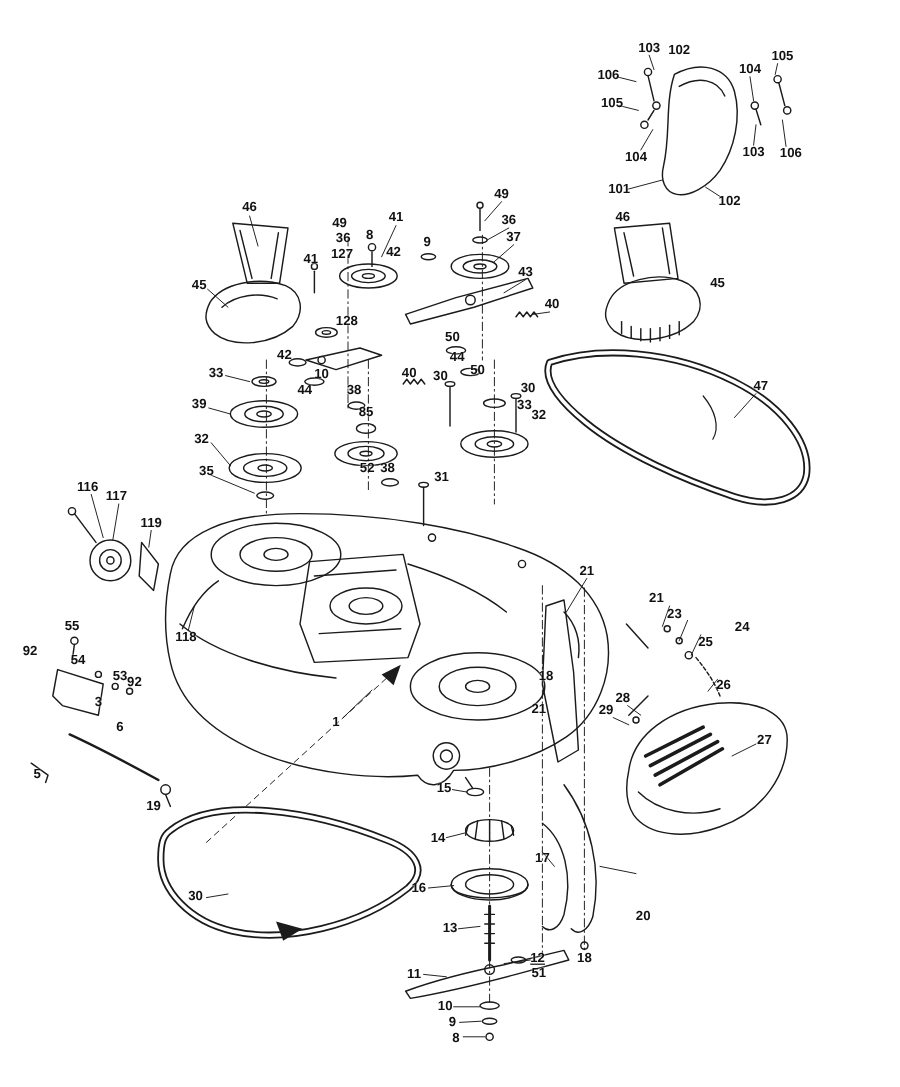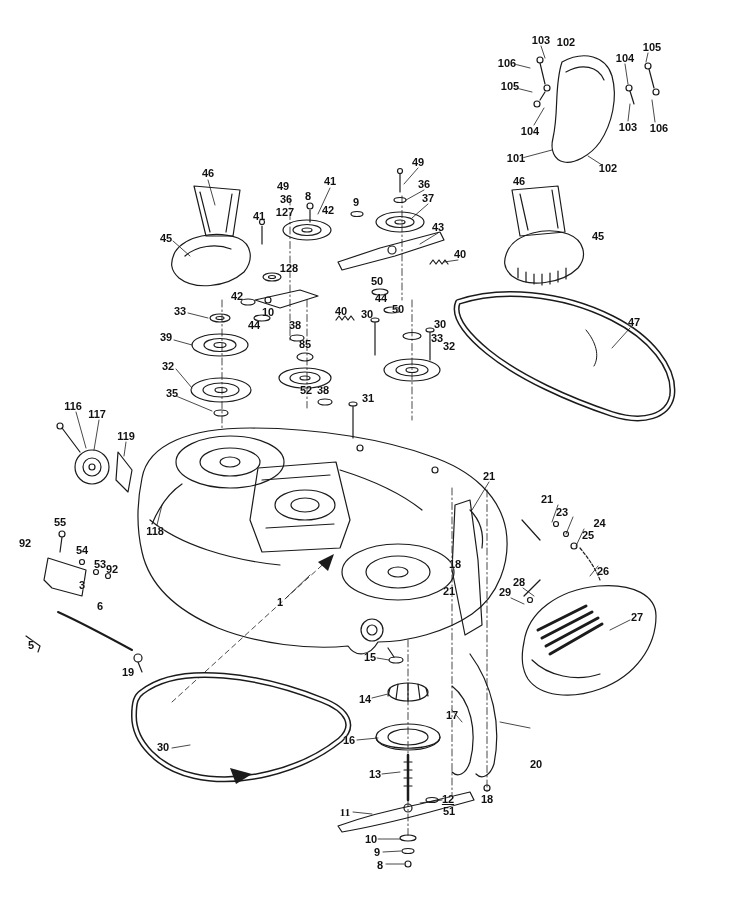--- a/index.html
+++ b/index.html
@@ -334,7 +334,7 @@
       <span class="callout" style="left: 489px; top: 476px;">21</span>
       <span class="callout" style="left: 547px; top: 499px;">21</span>
       <span class="callout" style="left: 562px; top: 512px;">23</span>
-      <span class="callout" style="left: 578px; top: 523px; padding-left: 43px;">24</span>
+      <span class="callout" style="left: 597px; top: 523px; padding-left: 43px;">24</span>
       <span class="callout" style="left: 588px; top: 535px;">25</span>
       <span class="callout" style="left: 603px; top: 571px;">26</span>
       <span class="callout" style="left: 455px; top: 564px;">18</span>

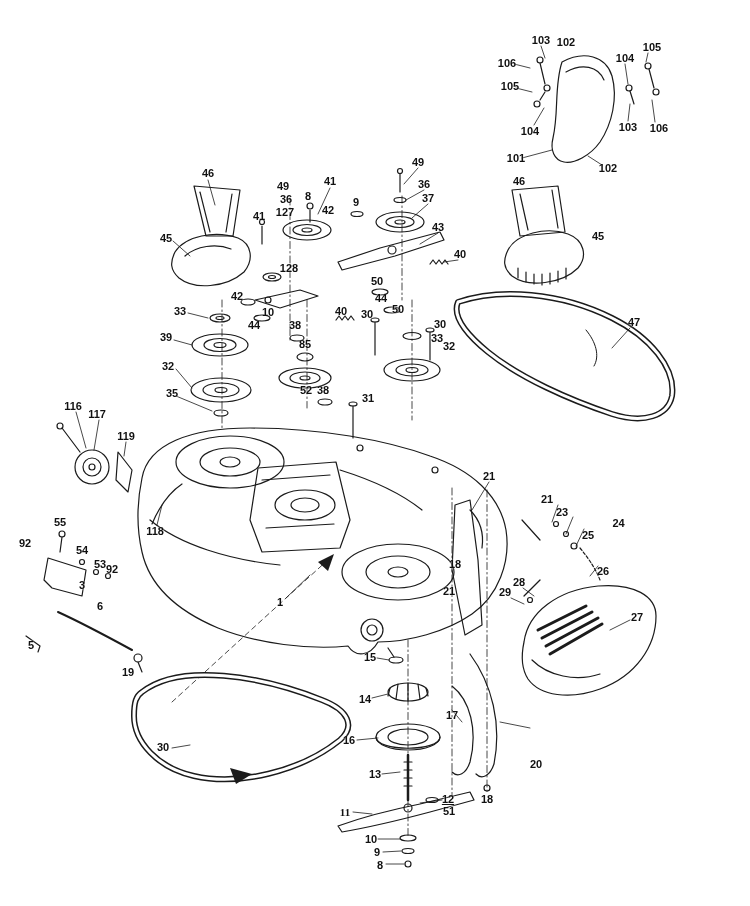--- a/index.html
+++ b/index.html
@@ -324,7 +324,7 @@
       <span class="callout" style="left: 155px; top: 531px;">118</span>
       <span class="callout" style="left: 60px; top: 522px; text-align: center;">55</span>
       <span class="callout" style="left: 25px; top: 543px;">92</span>
-      <span class="callout" style="left: 82px; top: 550px;">54</span>
+      <span class="callout" style="left: 65px; top: 550px;">54</span>
       <span class="callout" style="left: 100px; top: 564px;">53</span>
       <span class="callout" style="left: 112px; top: 569px;">92</span>
       <span class="callout" style="left: 82px; top: 585px;">3</span>

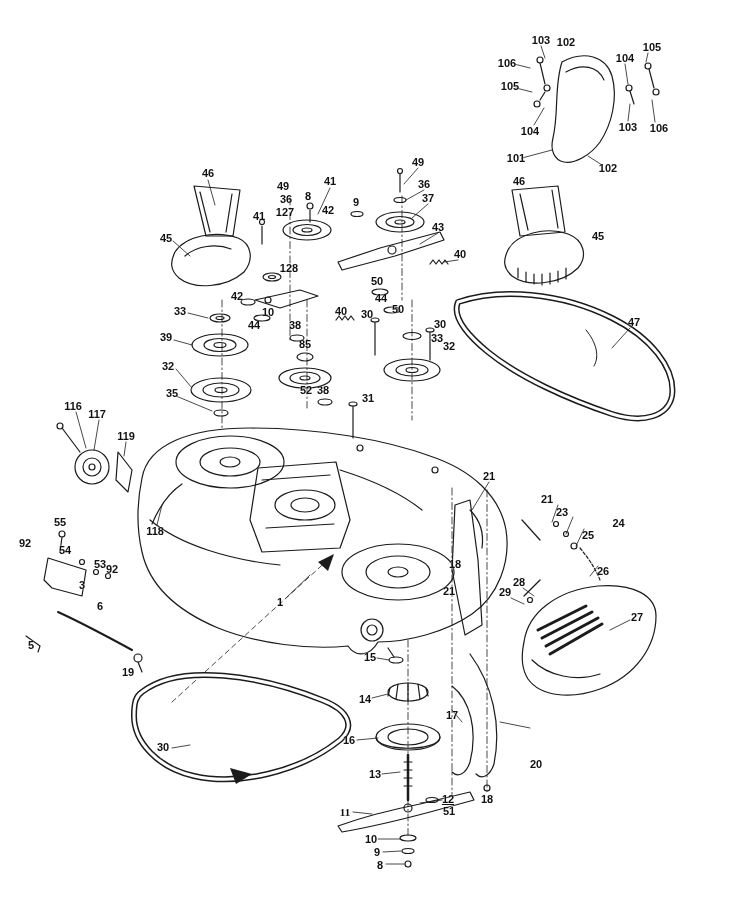--- a/index.html
+++ b/index.html
@@ -353,7 +353,7 @@
       <span class="callout" style="left: 448px; top: 799px; text-decoration: underline;">12</span>
       <span class="callout" style="left: 449px; top: 811px;">51</span>
       <span class="callout" style="left: 487px; top: 799px;">18</span>
-      <span class="callout" style="left: 345px; top: 812px; font-family: Liberation Serif, serif;">11</span>
+      <span class="callout" style="left: 345px; top: 812px;">11</span>
       <span class="callout" style="left: 371px; top: 839px;">10</span>
       <span class="callout" style="left: 377px; top: 852px;">9</span>
       <span class="callout" style="left: 380px; top: 865px;">8</span>

